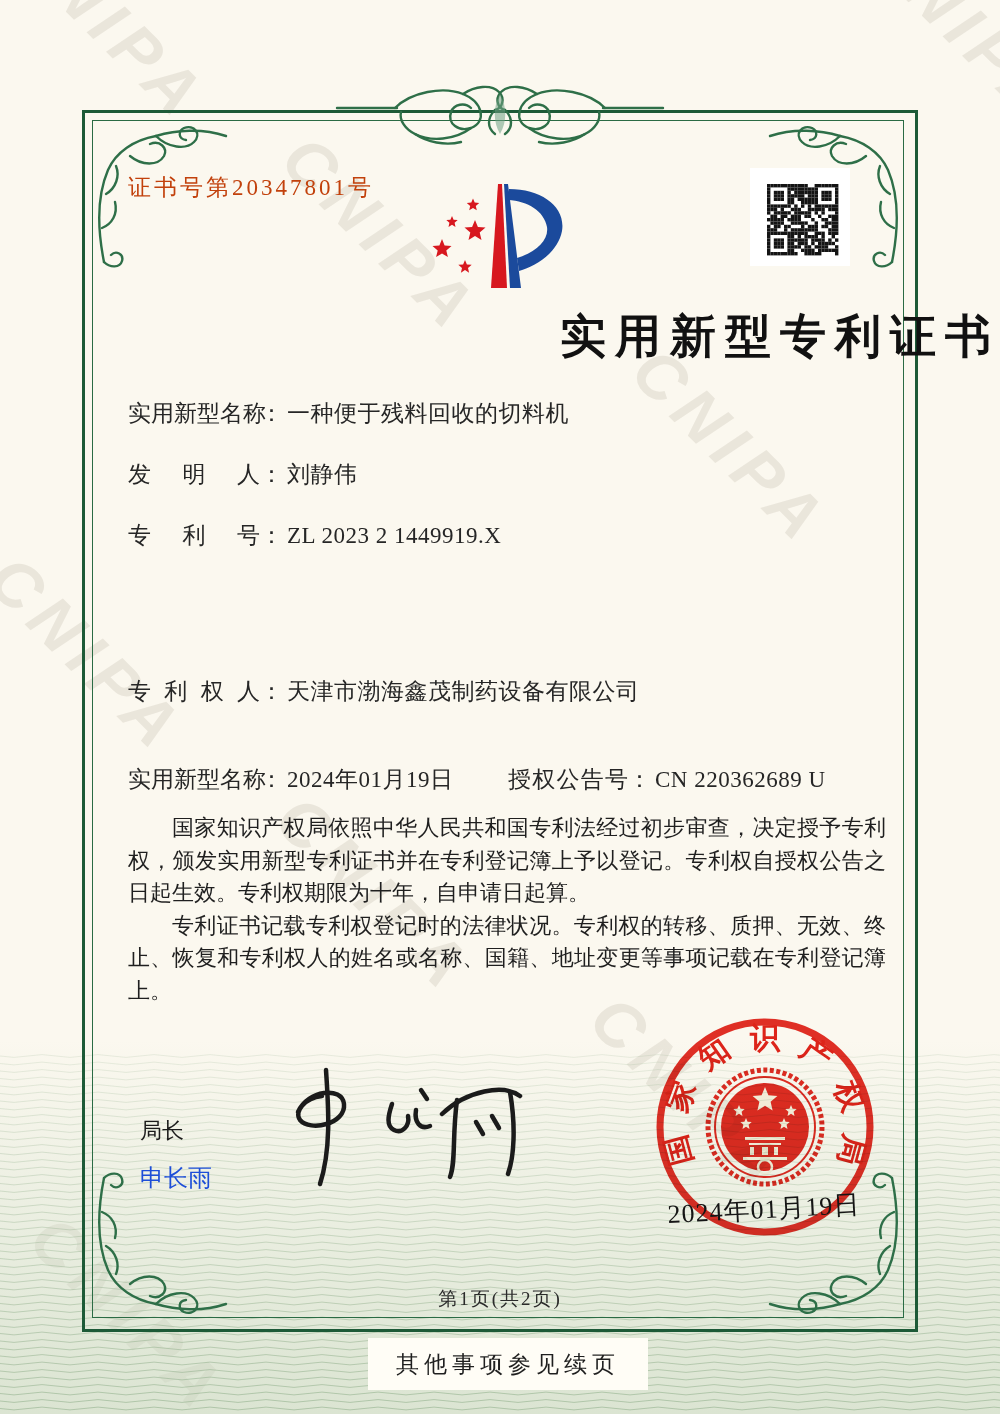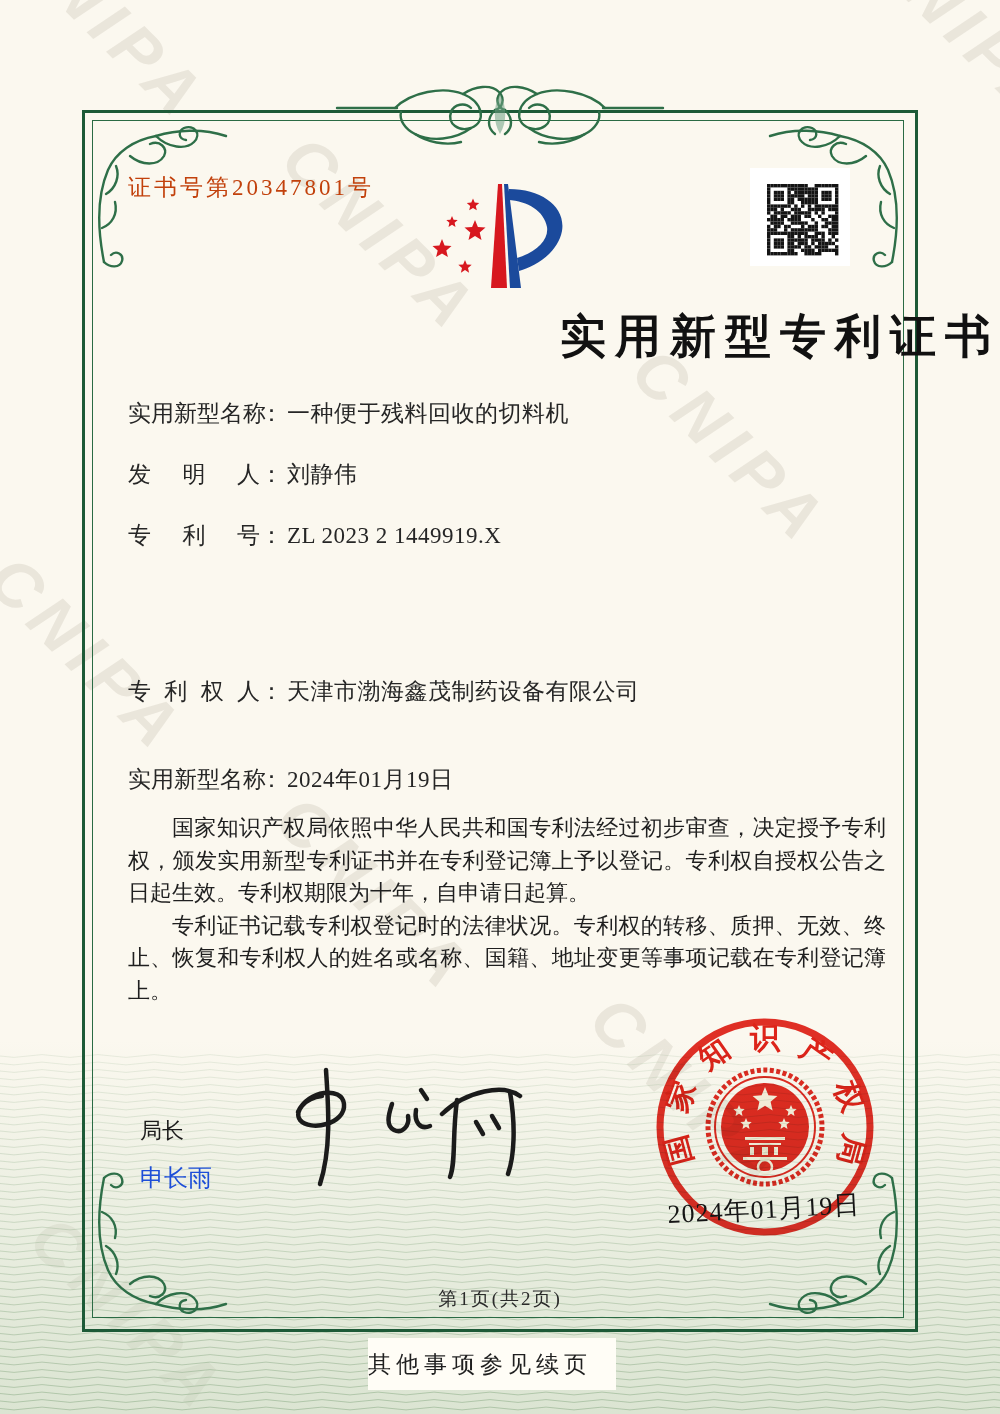--- a/index.html
+++ b/index.html
@@ -515,6 +515,9 @@
   <div class="abs frow" style="top:764px">
     <span class="flabel">实用新型名称</span><span class="fsep">：</span><span class="fval">2024年01月19日</span>
   </div>
+  <div class="abs frow" style="top:764px;left:508px">
+    <span class="flabel" style="width:120px">授权公告号</span><span class="fsep">：</span><span class="fval">CN 220362689 U</span>
+  </div>
 
   <div class="abs" id="paras">
     <p>国家知识产权局依照中华人民共和国专利法经过初步审查，决定授予专利权，颁发实用新型专利证书并在专利登记簿上予以登记。专利权自授权公告之日起生效。专利权期限为十年，自申请日起算。</p>

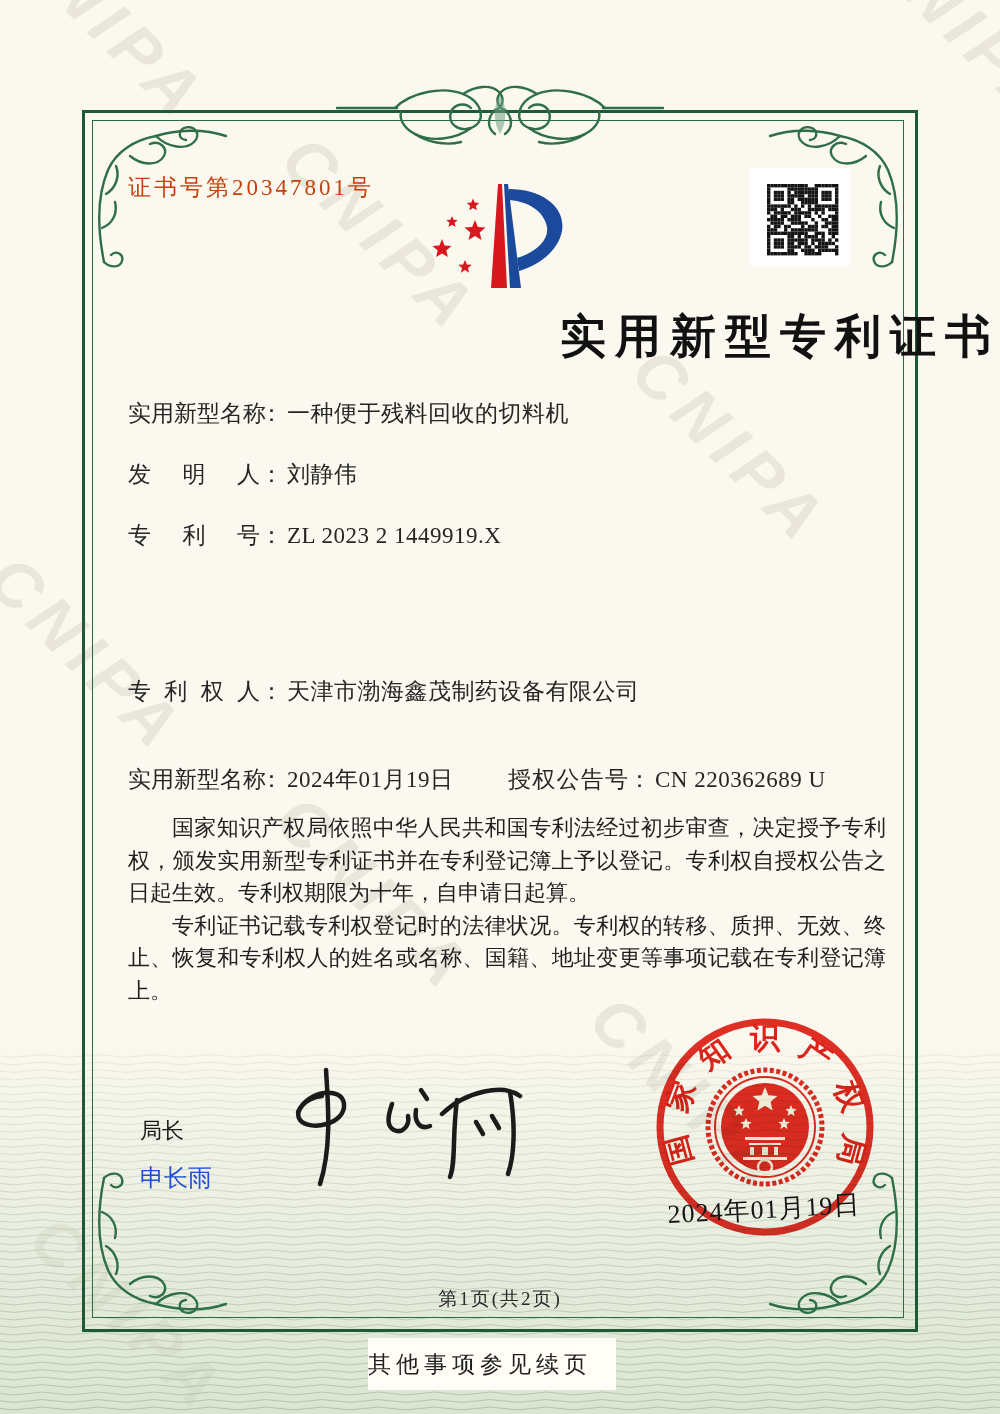--- a/index.html
+++ b/index.html
@@ -34,8 +34,8 @@
   #seal-date{left:664px;top:1192px;width:200px;text-align:center;font-size:26px;color:#151515;
              transform:rotate(-3deg);z-index:5;letter-spacing:1px;}
   #page-num{left:0;width:1000px;top:1286px;text-align:center;font-size:19px;letter-spacing:2px;color:#2b2b2b;}
-  #note-box{left:368px;top:1338px;width:248px;height:52px;background:#fffdf6;display:flex;
-            align-items:center;justify-content:flex-start;z-index:3;}
+  #note-box{left:368px;top:1338px;width:280px;height:52px;background:#fffdf6;display:flex;
+            align-items:center;justify-content:center;z-index:3;}
   #note-box span{font-size:23px;letter-spacing:5px;color:#1f1f1f;}
   svg{display:block;}
 </style>

